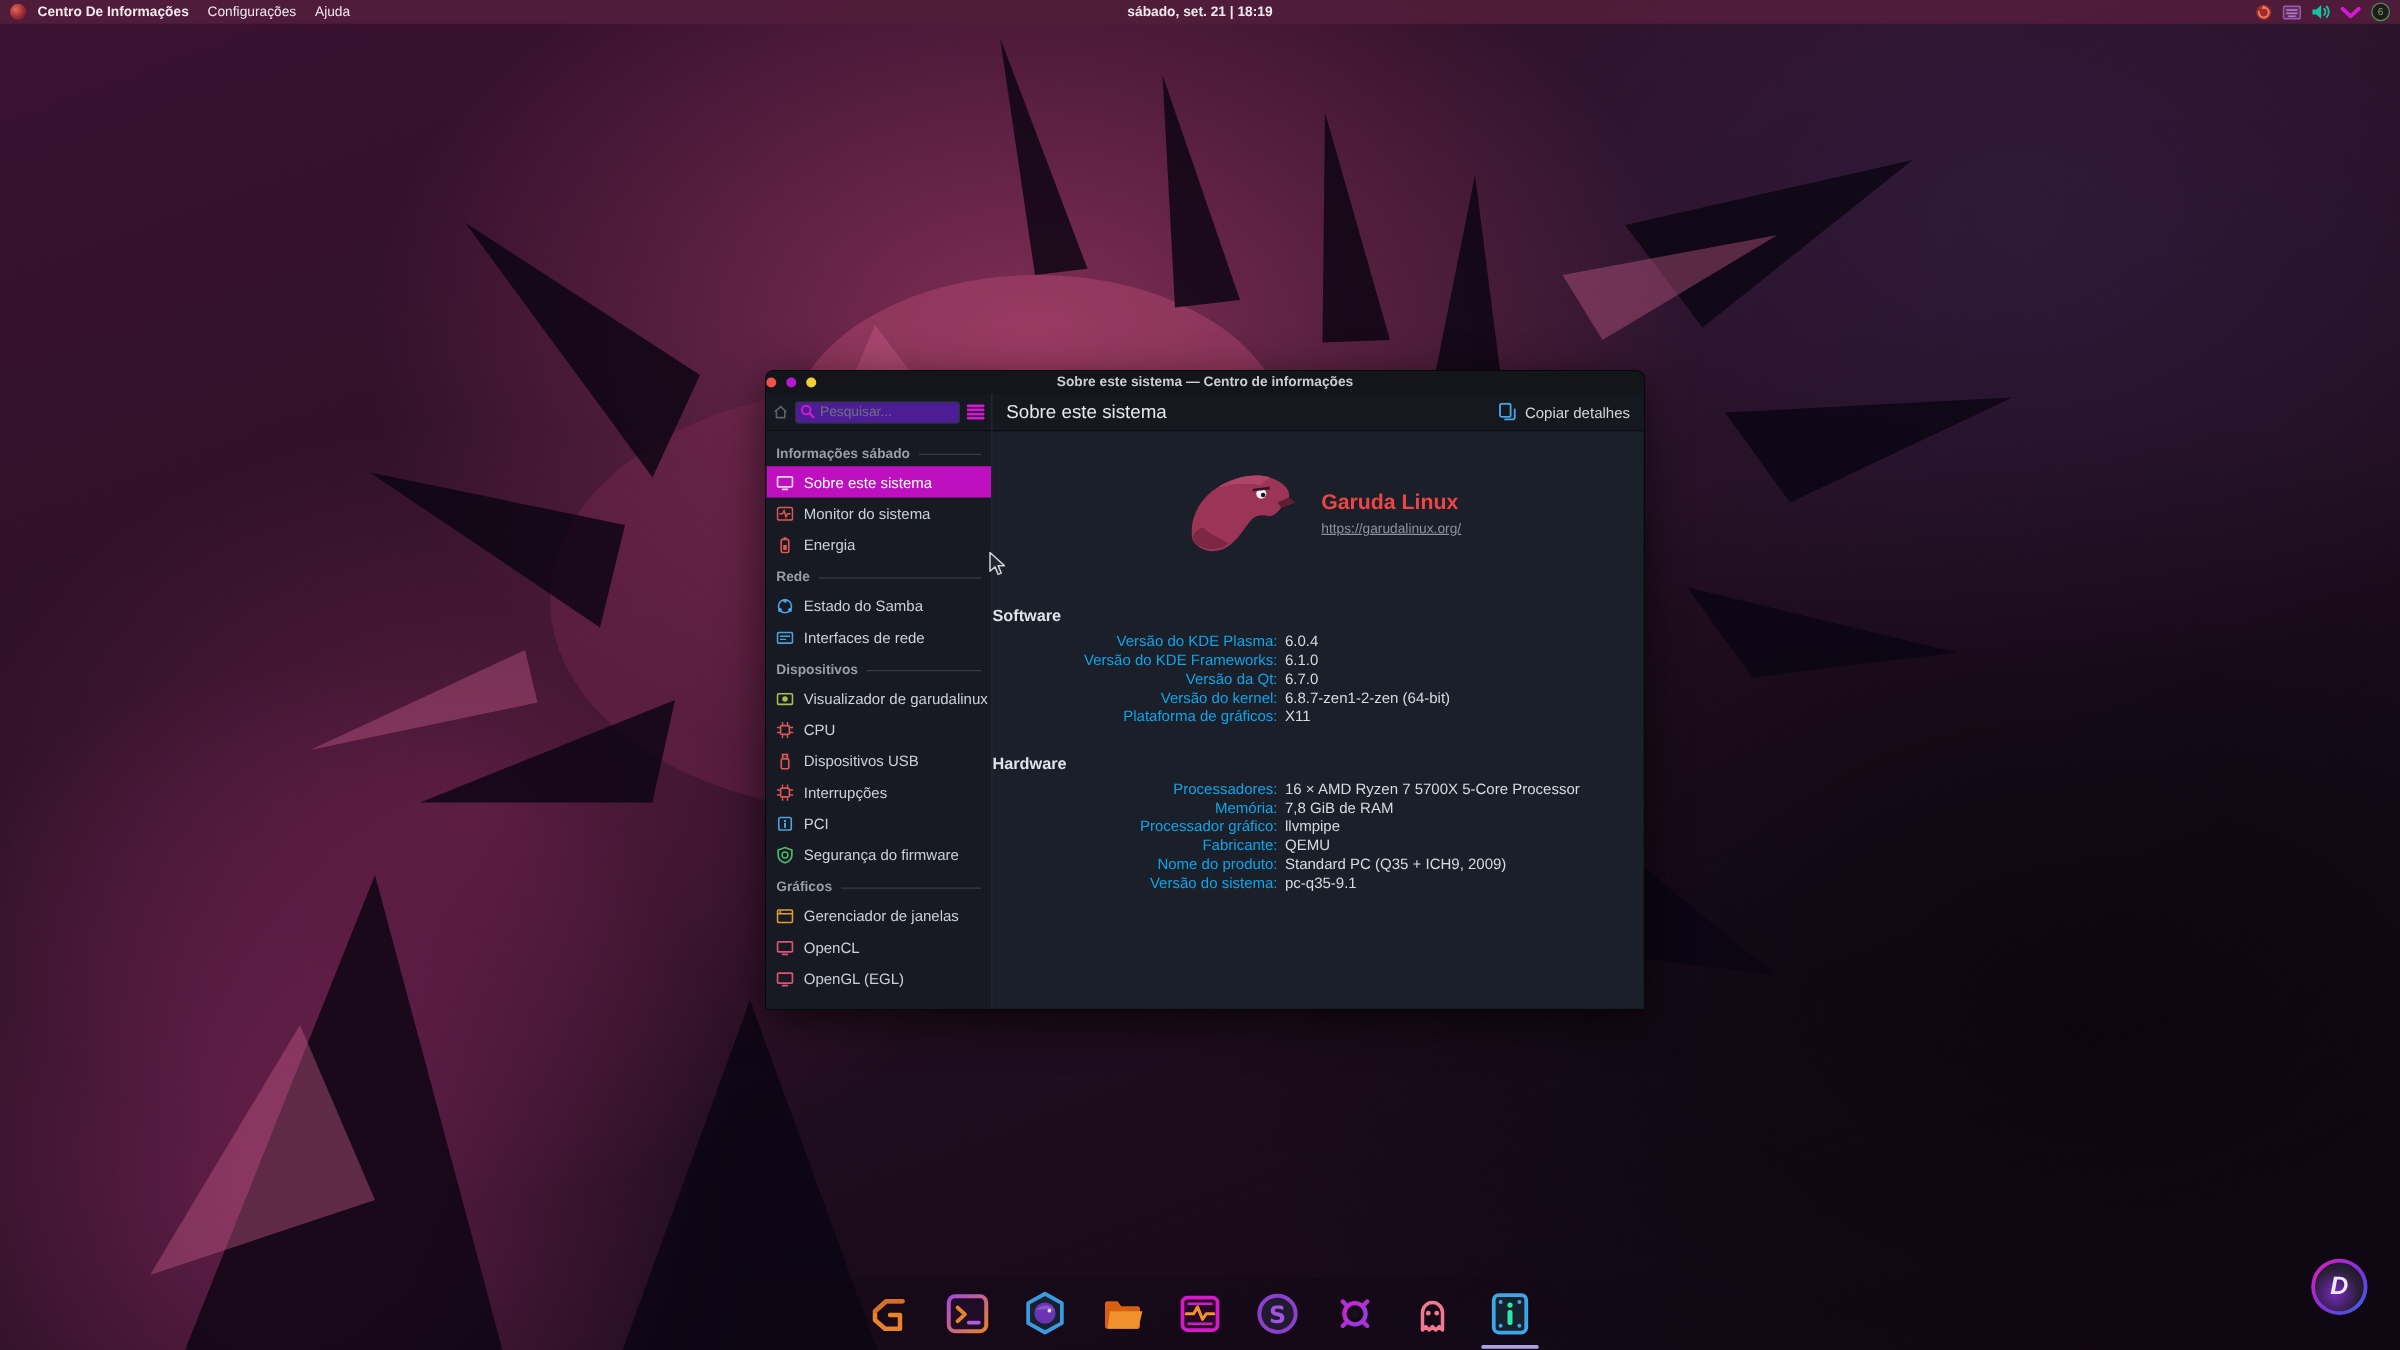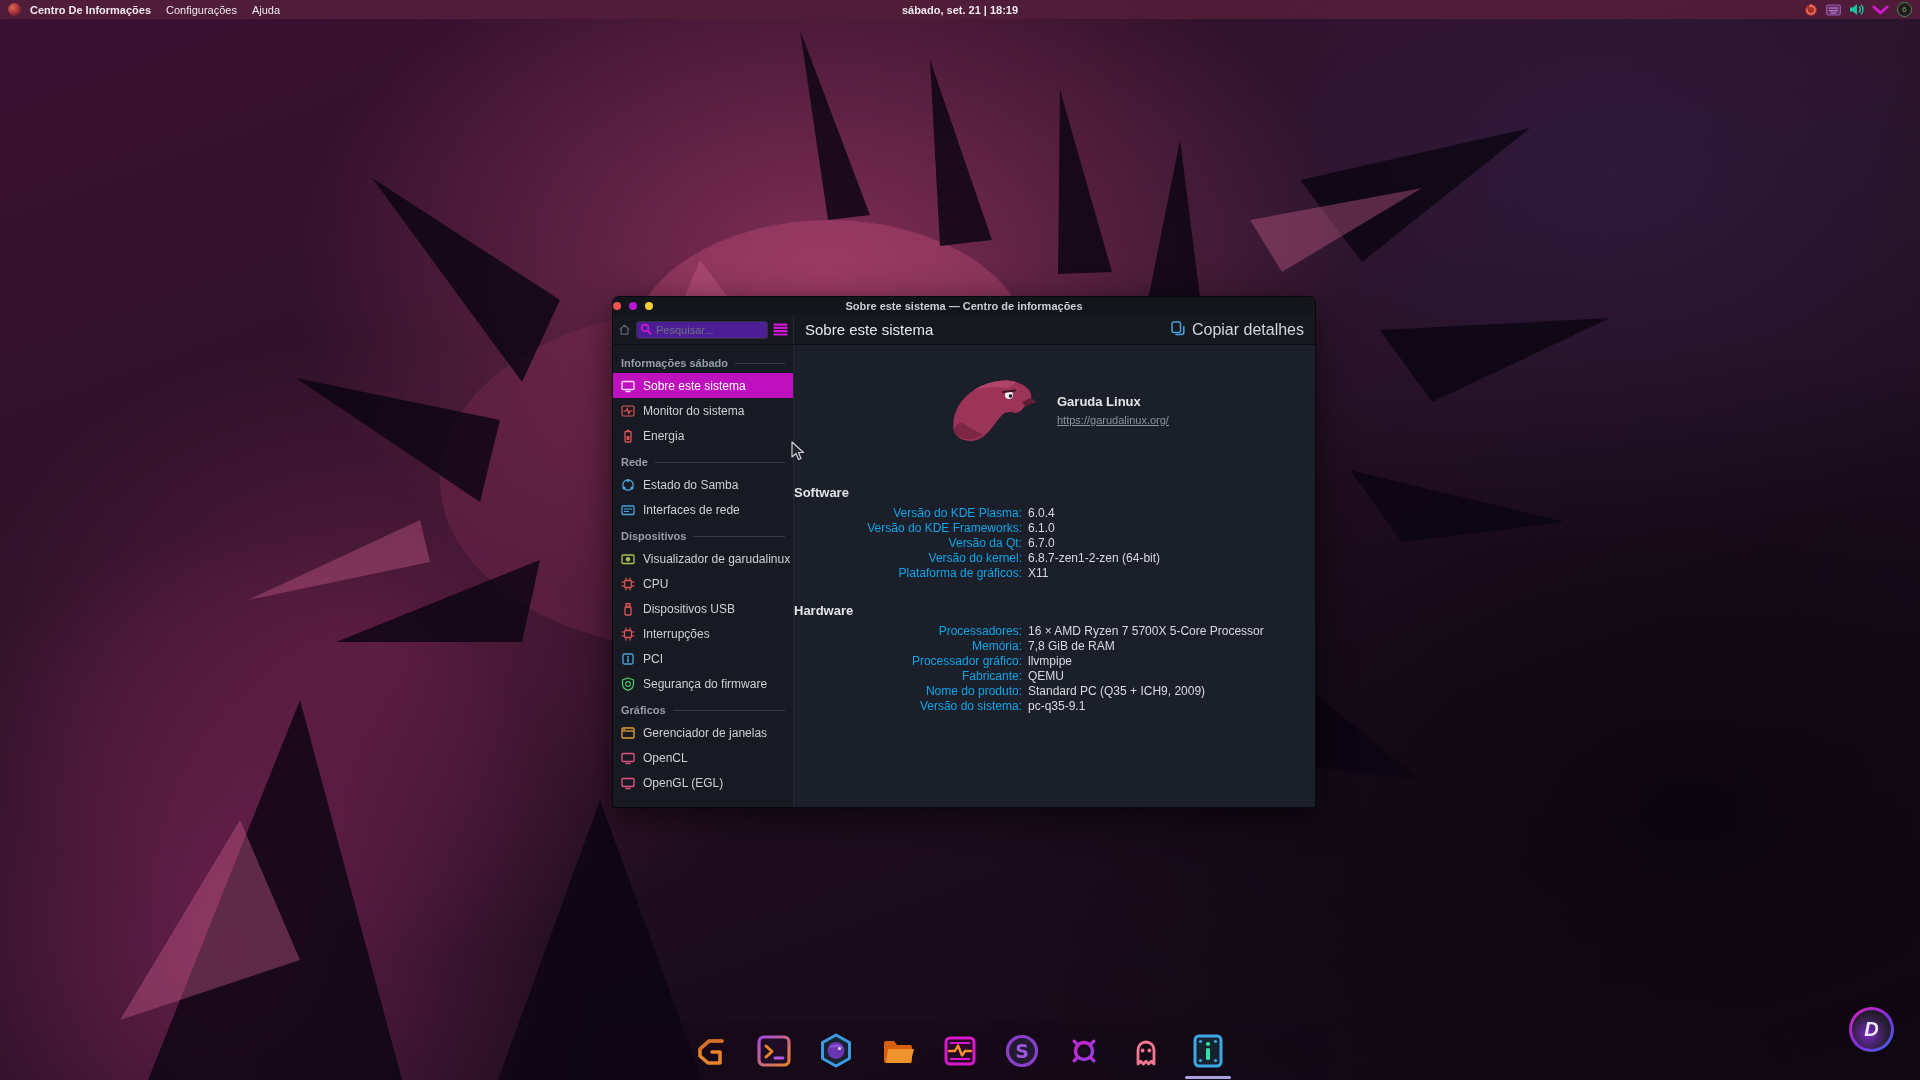--- a/index.html
+++ b/index.html
@@ -53,8 +53,8 @@
   .search-glyph { position:absolute; left:4px; top:3px; }
   .toolbar-main { flex:1; display:flex; align-items:center; padding:0 11px; }
   .page-title { font-size:15px; color:#e5e8ec; font-weight:500; }
-  .copy-btn { margin-left:auto; display:flex; gap:7px; color:#d2d6dc;
-    font-size:16px; cursor:default; }
+  .copy-btn { margin-left:auto; display:flex; align-items:center; gap:7px; color:#d2d6dc;
+    font-size:12px; cursor:default; }
 
   .win-body { flex:1; display:flex; overflow:hidden; }
   .sidebar { width:181px; flex:0 0 auto; background:#171a22; border-right:1px solid #252932;

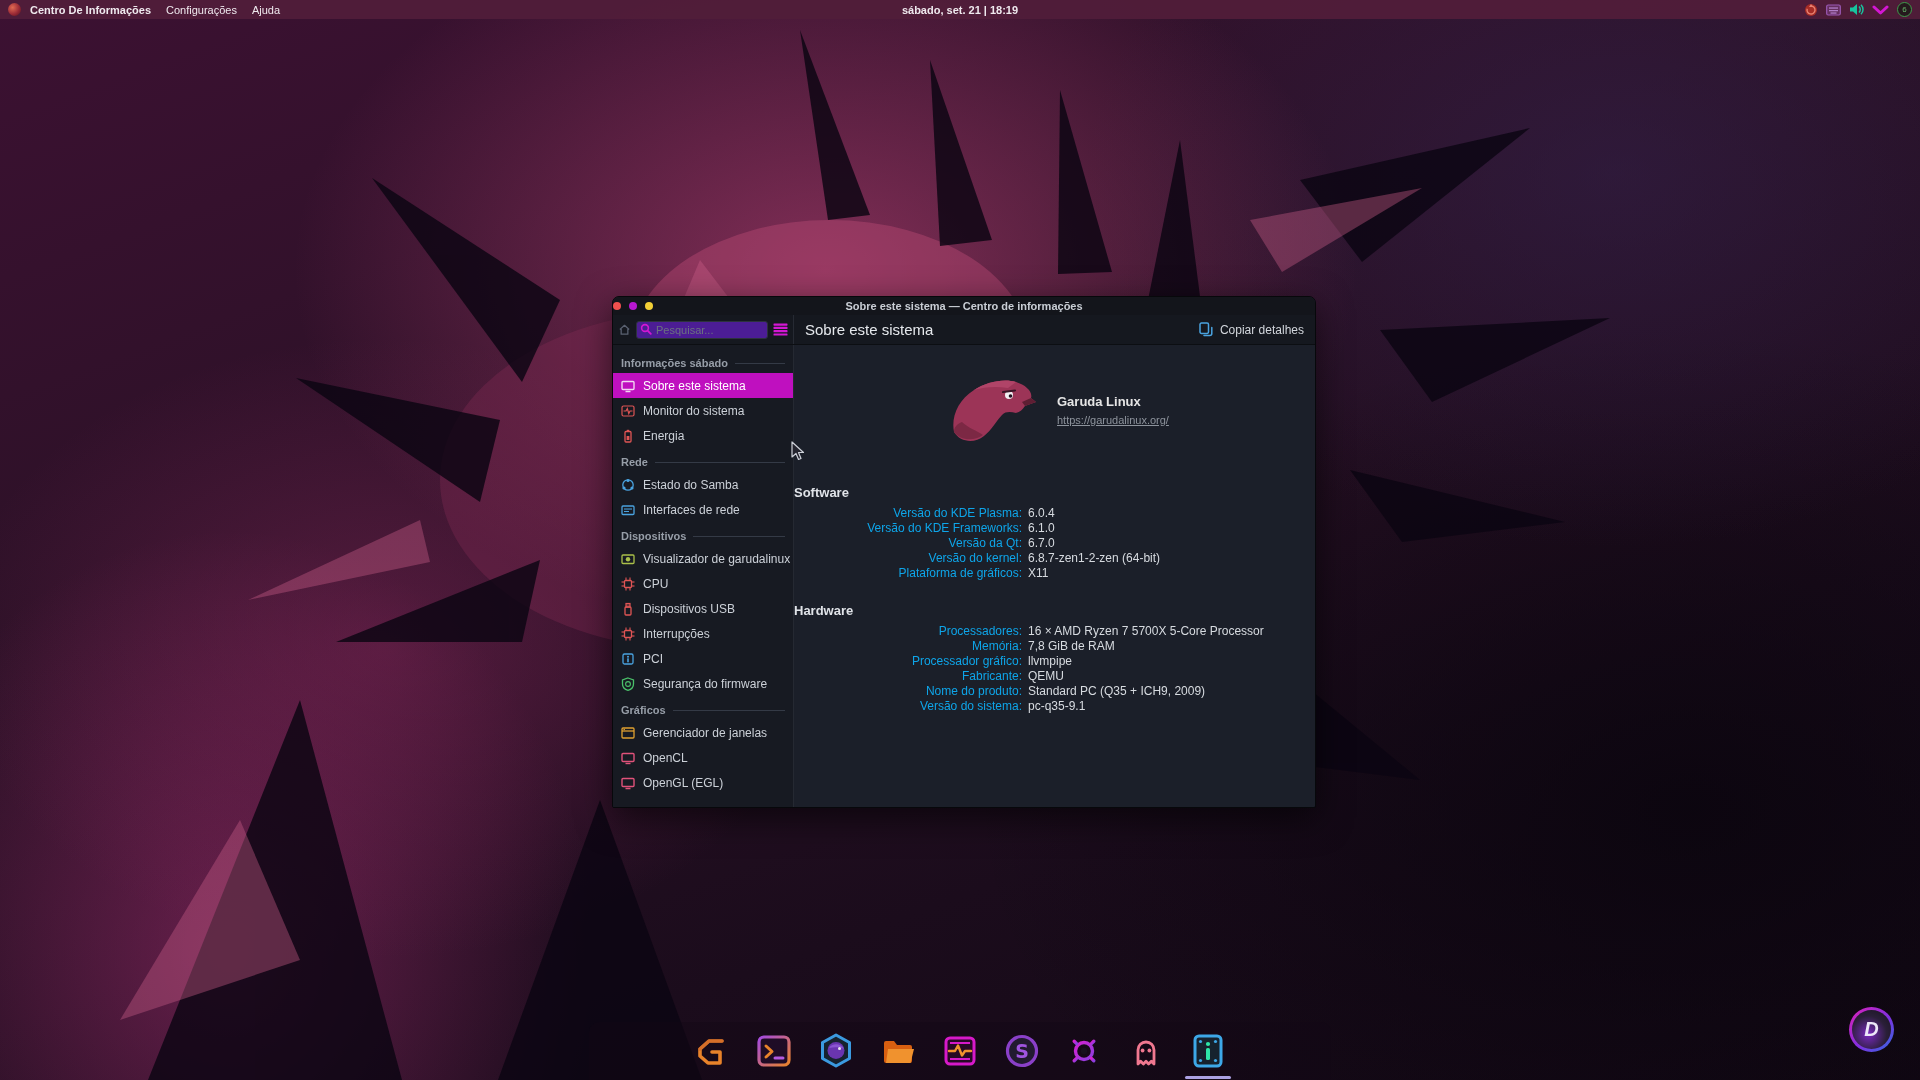--- a/index.html
+++ b/index.html
@@ -69,7 +69,7 @@
 
   .content { flex:1; overflow:hidden; padding-top:26px; }
   .about-row { display:flex; align-items:center; margin-left:152px; height:80px; }
-  .distro-name { font-size:13px; font-weight:bold; color:#e5e5e5; }
+  .distro-name { font-size:17px; font-weight:bold; color:#ef4444; }
   .distro-url { font-size:11px; color:#8d939c; text-decoration:underline; margin-top:5px; display:inline-block; }
   .about-text { margin-left:16px; }
   .info-heading { text-align:left; font-size:13px; font-weight:bold; color:#e0e3e8;

